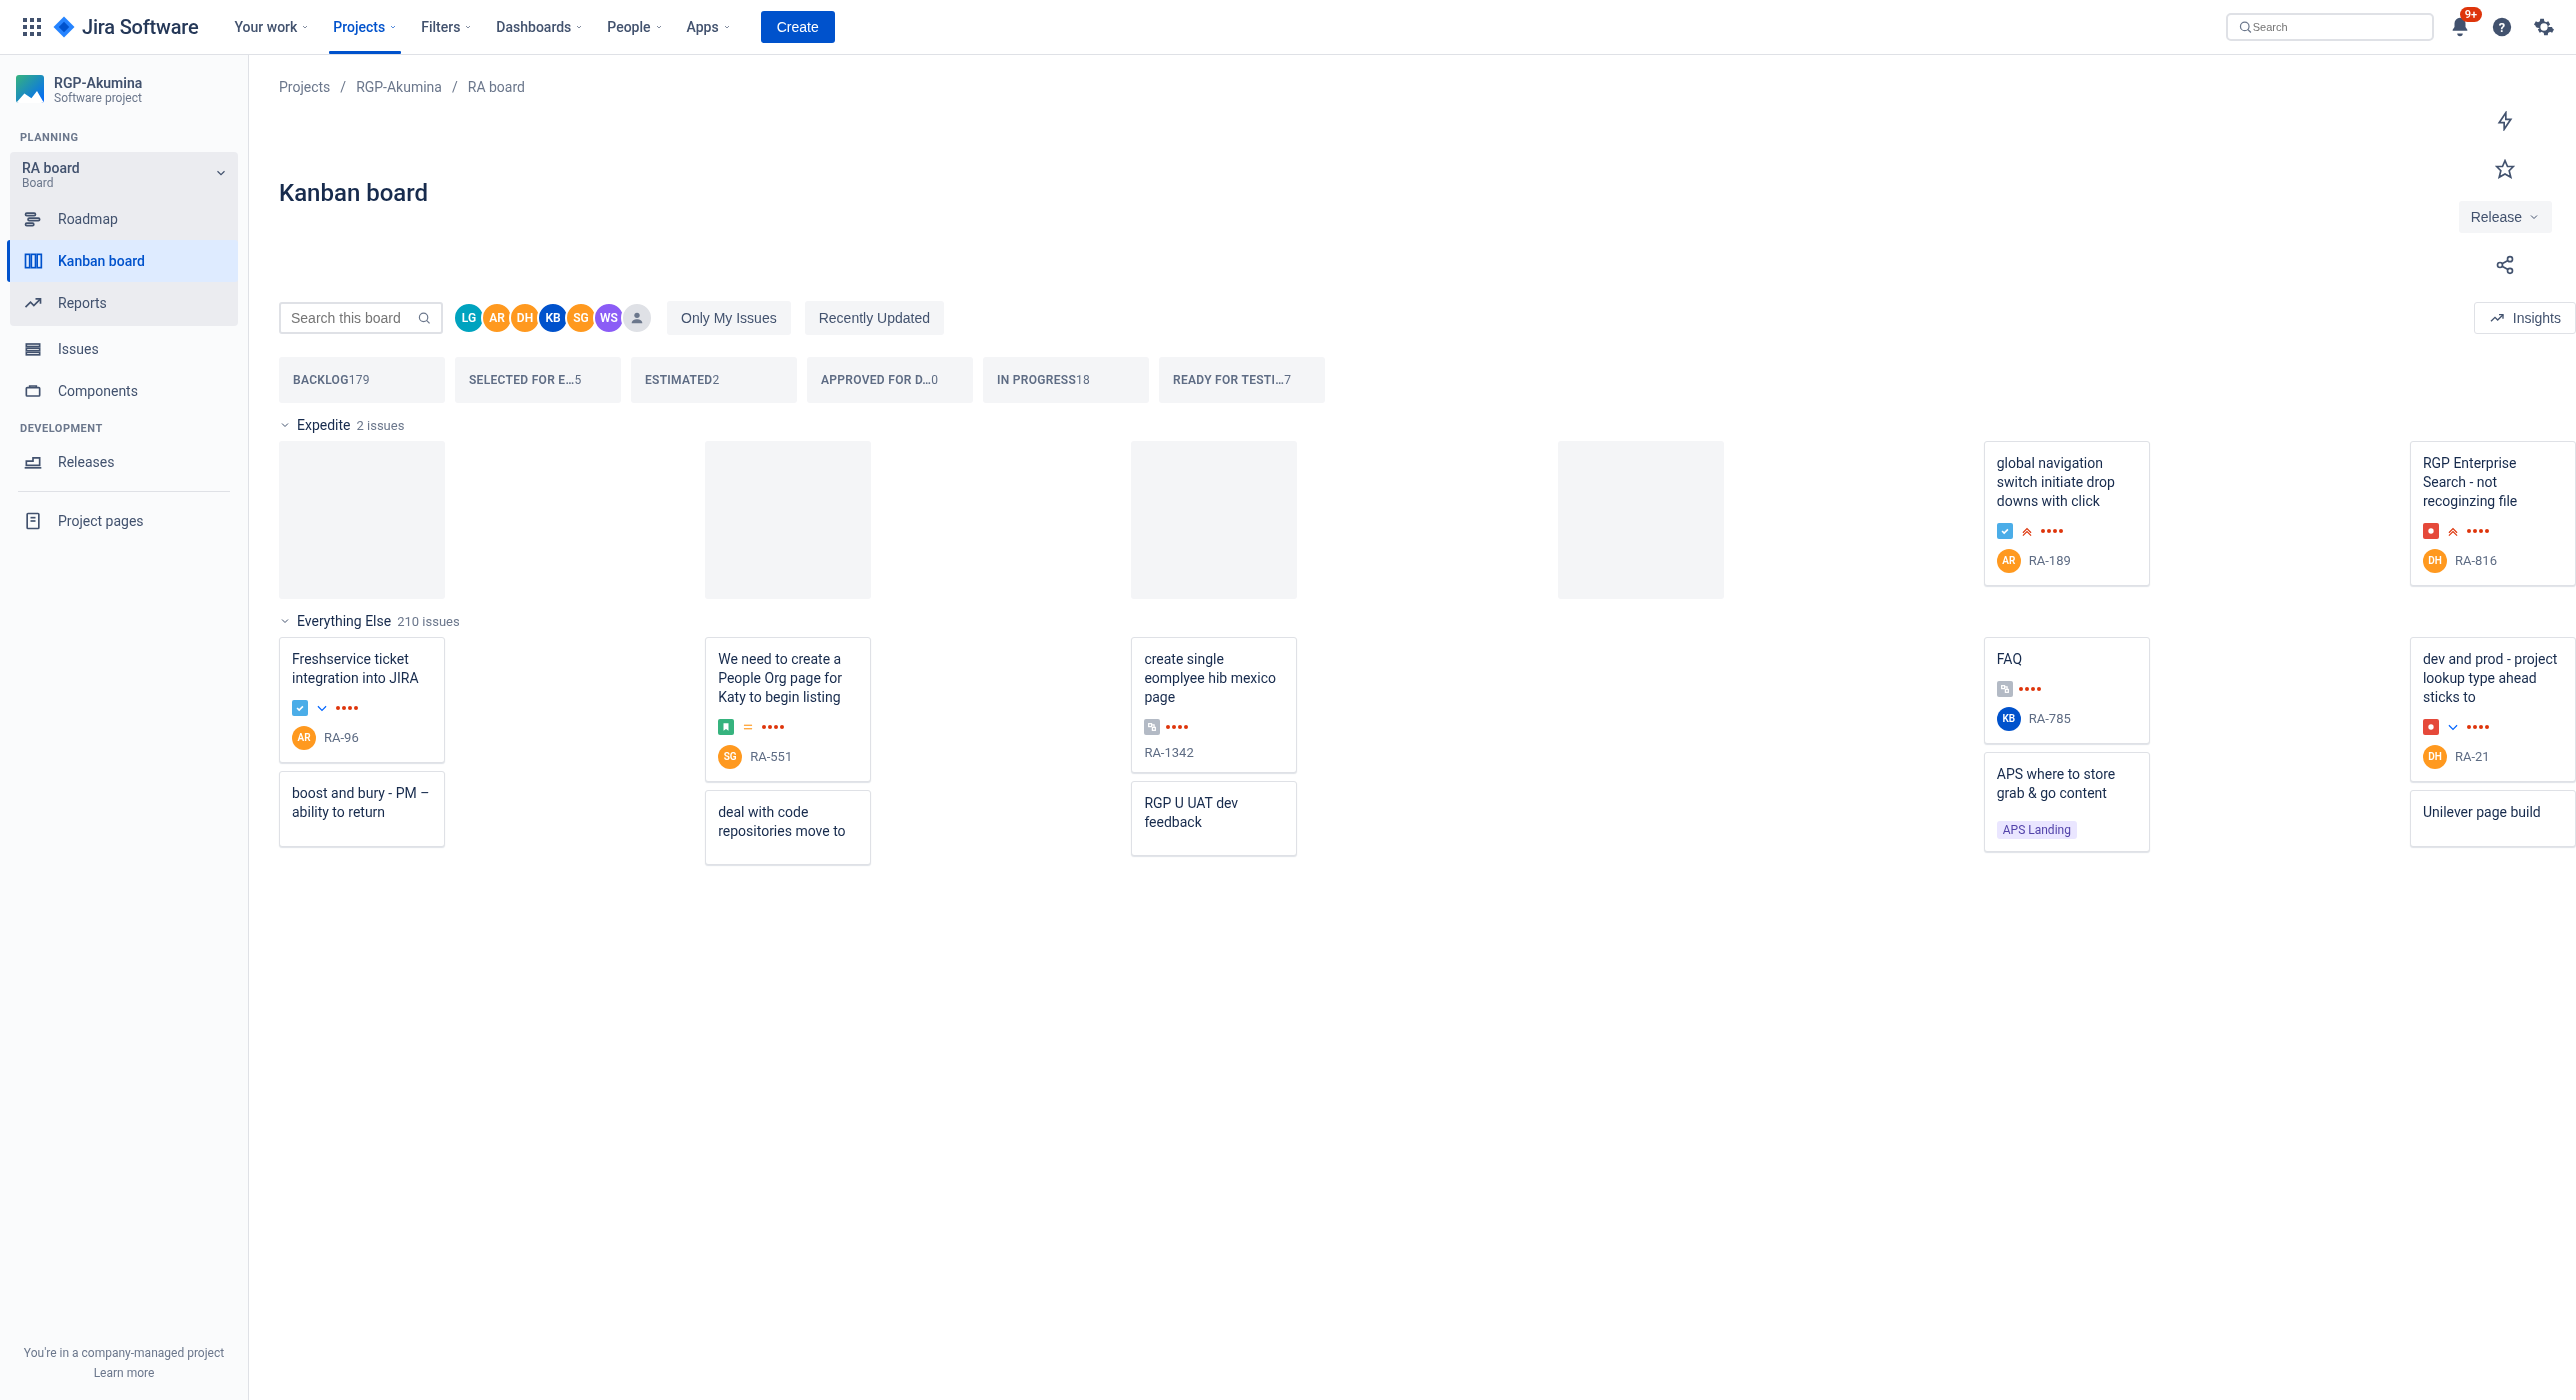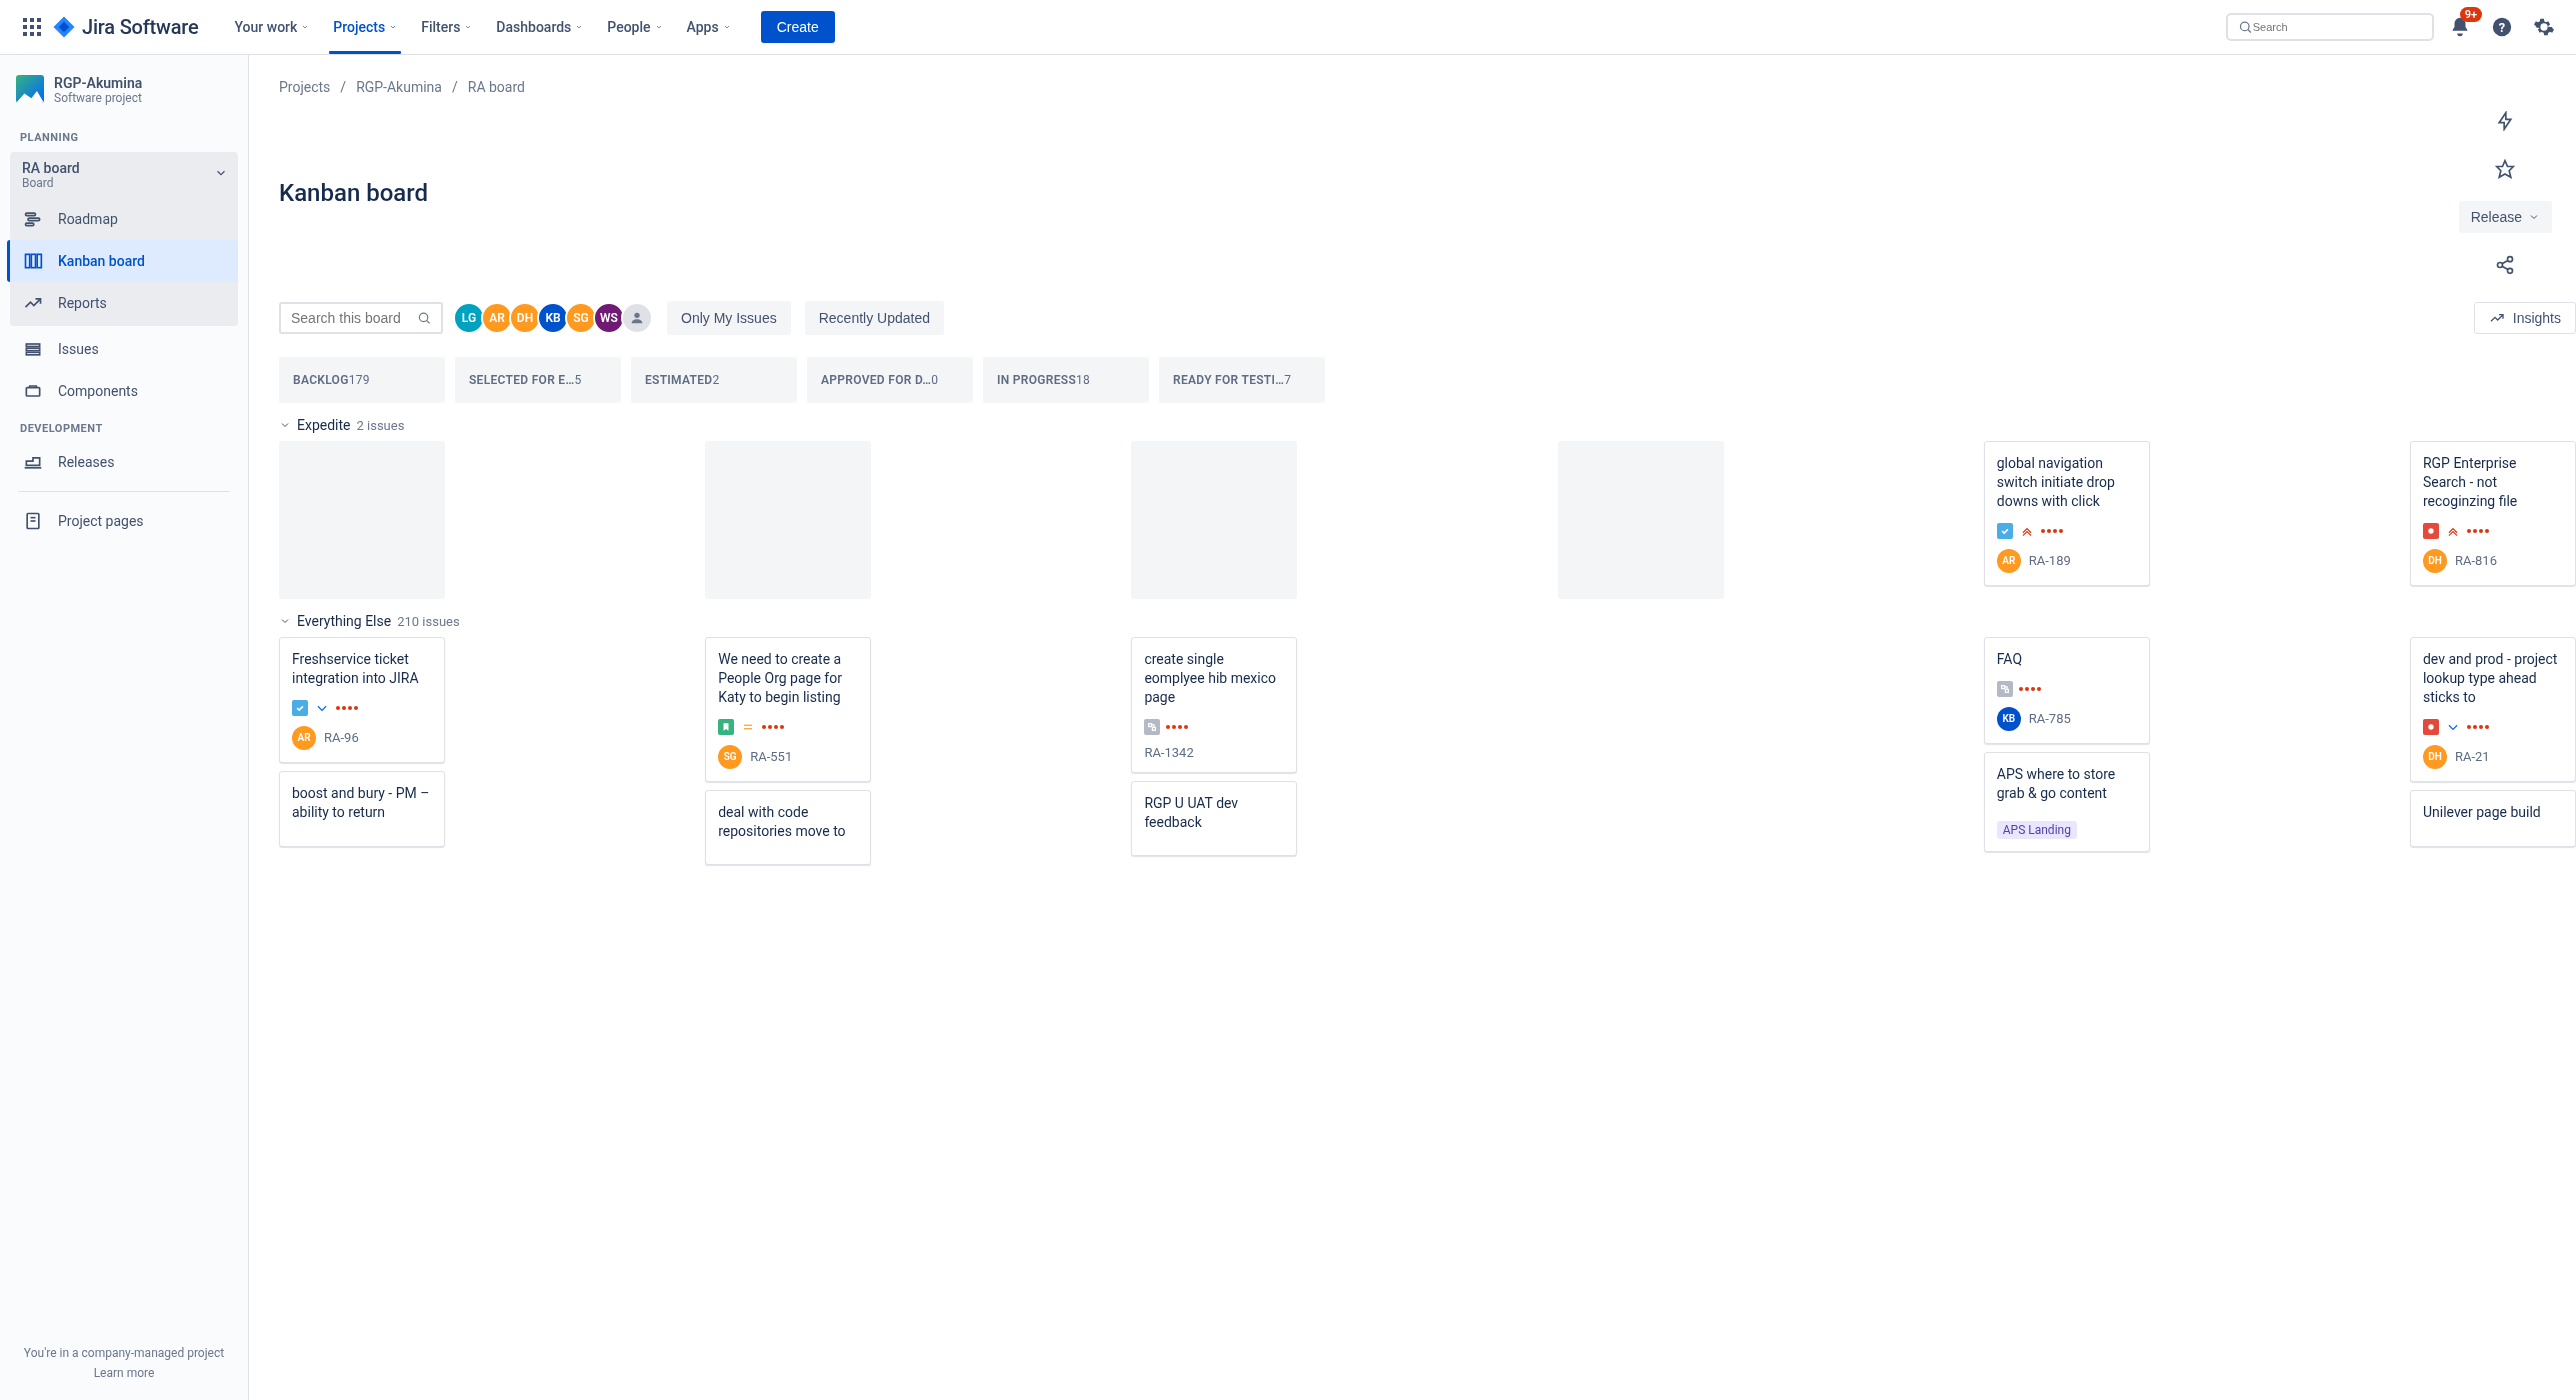--- a/index.html
+++ b/index.html
@@ -54,7 +54,7 @@
 .board-search input { border:none; outline:none; width:100%; font-size:14px; background:transparent;}
 .avatars { display:flex; }
 .avatar { width:32px; height:32px; border-radius:50%; display:flex; align-items:center; justify-content:center; color:#fff; font-size:12px; font-weight:600; margin-left:-4px; border:2px solid #fff; cursor:pointer;}
-.av-lg{background:#00A3BF;} .av-ar{background:#FF991F;} .av-dh{background:#FF991F;} .av-kb{background:#0052CC;} .av-sg{background:#FF991F;} .av-ws{background:#701a75;} .av-add{background:#DFE1E6;color:#42526E;}
+.av-lg{background:#00A3BF;} .av-ar{background:#FF991F;} .av-dh{background:#FF991F;} .av-kb{background:#0052CC;} .av-sg{background:#FF991F;} .av-ws{background:#8b5cf6;} .av-add{background:#DFE1E6;color:#42526E;}
 .chip-btn { background:#F4F5F7; border:none; padding:9px 14px; border-radius:3px; font-size:14px; color:#42526E; cursor:pointer;}
 .insights-btn { margin-left:auto; display:flex; align-items:center; gap:8px; border:1px solid #DFE1E6; background:transparent; padding:7px 14px; border-radius:3px; font-size:14px; color:#42526E; cursor:pointer; margin-right:0;}
 .columns-header { display:flex; gap:10px; margin-top:22px; }

